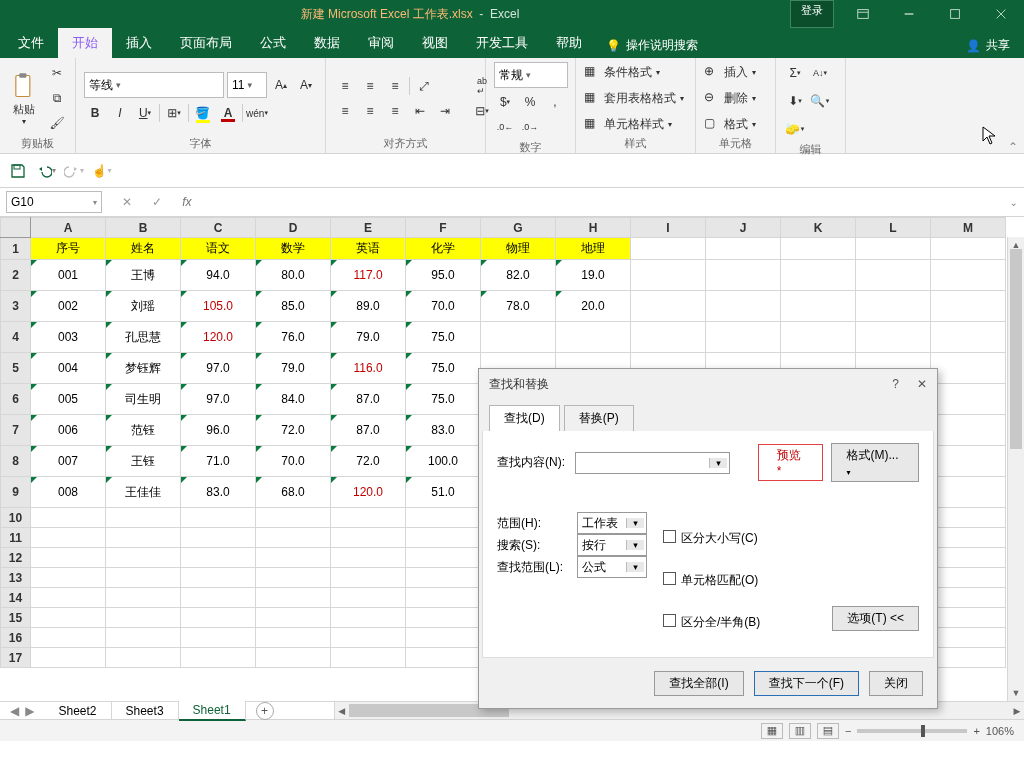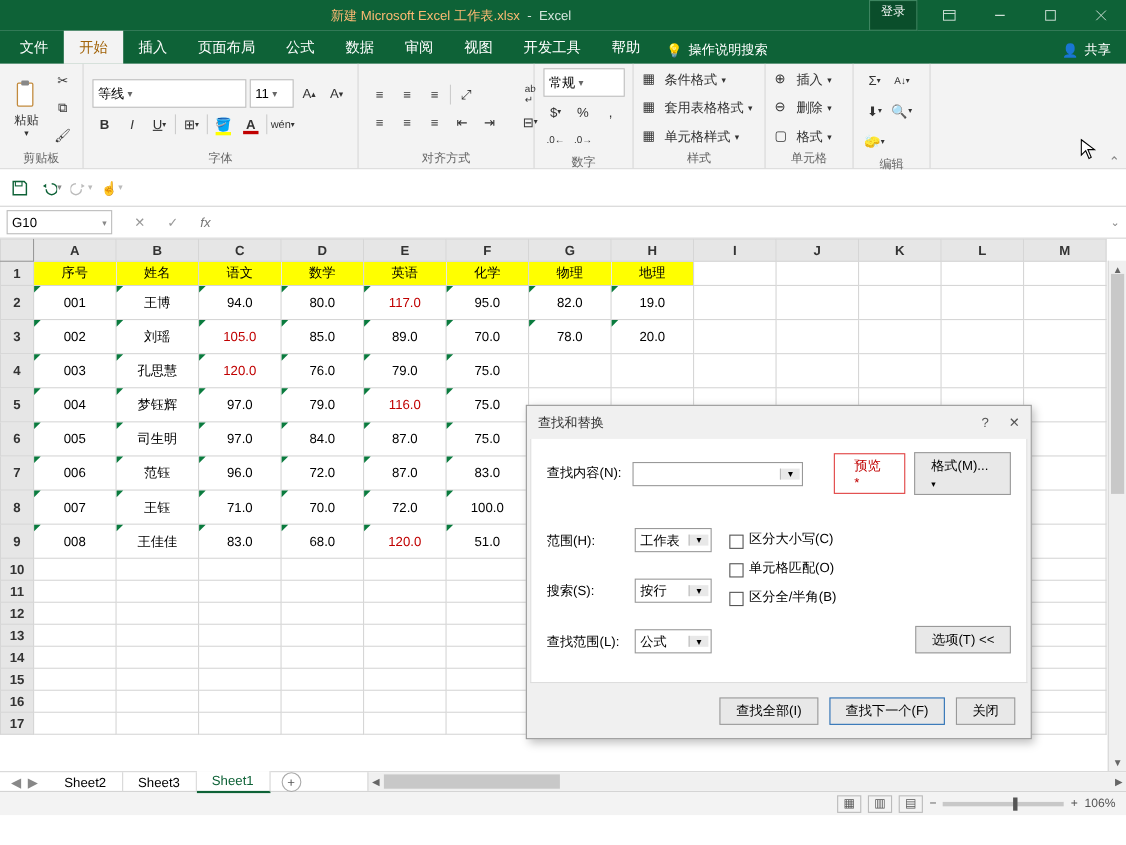--- a/index.html
+++ b/index.html
@@ -16,7 +16,7 @@
 
 .ribbon-tabs { background: #0e6237; height: 30px; display:flex; align-items:flex-end; padding: 0 4px; }
 .ribbon-tabs .tab { padding: 6px 14px; color:#fff; font-size:13px; cursor:pointer;}
-.ribbon-tabs .tab.active { background:#f3f3f3; color:#a16207;}
+.ribbon-tabs .tab.active { background:#f3f3f3; color:#8b5cf6;}
 .ribbon-tabs .spacer { flex:1;}
 .ribbon-tabs .right-item { color:#fff; font-size:12px; padding:4px 10px; display:flex; align-items:center; gap:5px;}
 

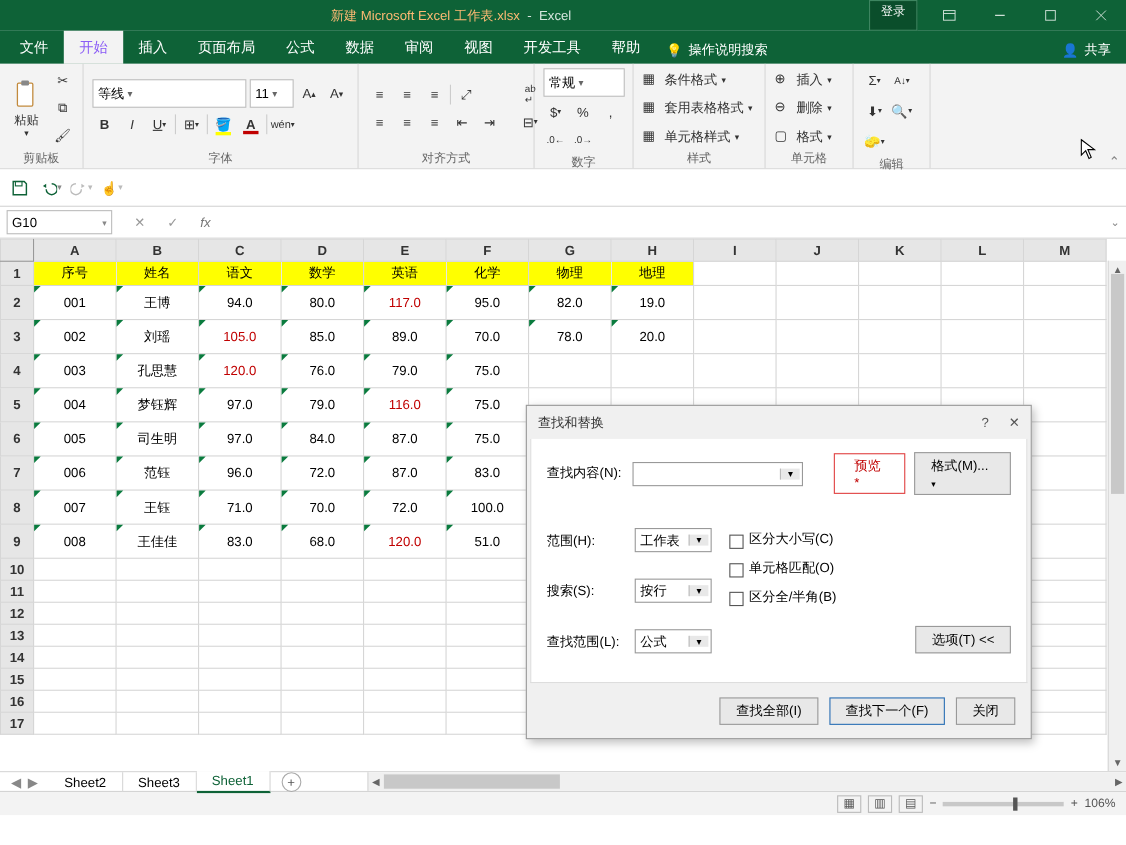--- a/index.html
+++ b/index.html
@@ -712,6 +712,10 @@
       <span>✕</span>
     </div>
   </div>
+  <div class="tabs">
+    <div class="dtab active">查找(D)</div>
+    <div class="dtab">替换(P)</div>
+  </div>
   <div class="panel">
     <div class="frow">
       <div class="flabel">查找内容(N):</div>

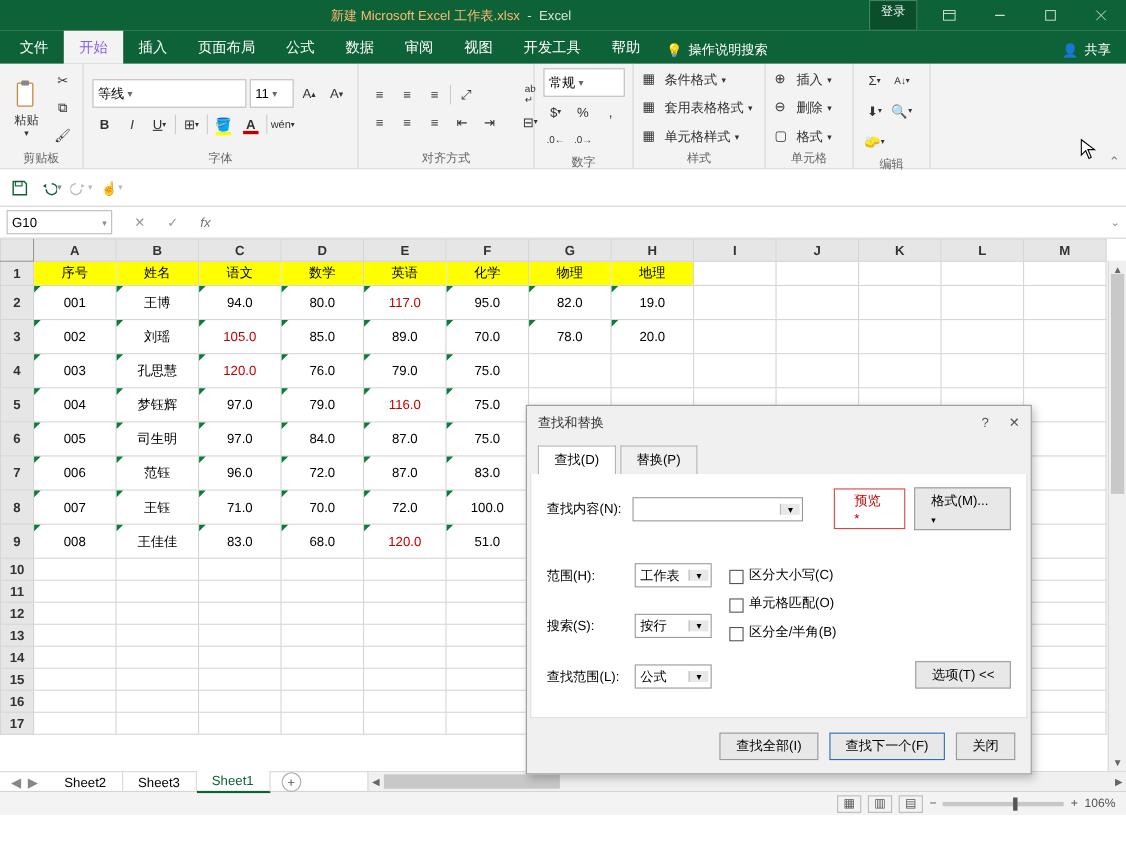--- a/index.html
+++ b/index.html
@@ -729,7 +729,7 @@
     </div>
     <div style="height:20px;"></div>
     <div style="display:flex; gap:16px;">
-      <div style="display:flex; flex-direction:column; gap:24px;">
+      <div style="display:flex; flex-direction:column; gap:0;">
         <div class="frow" style="margin:0;">
           <div class="flabel">范围(H):</div>
           <div class="combo" style="width:70px;">

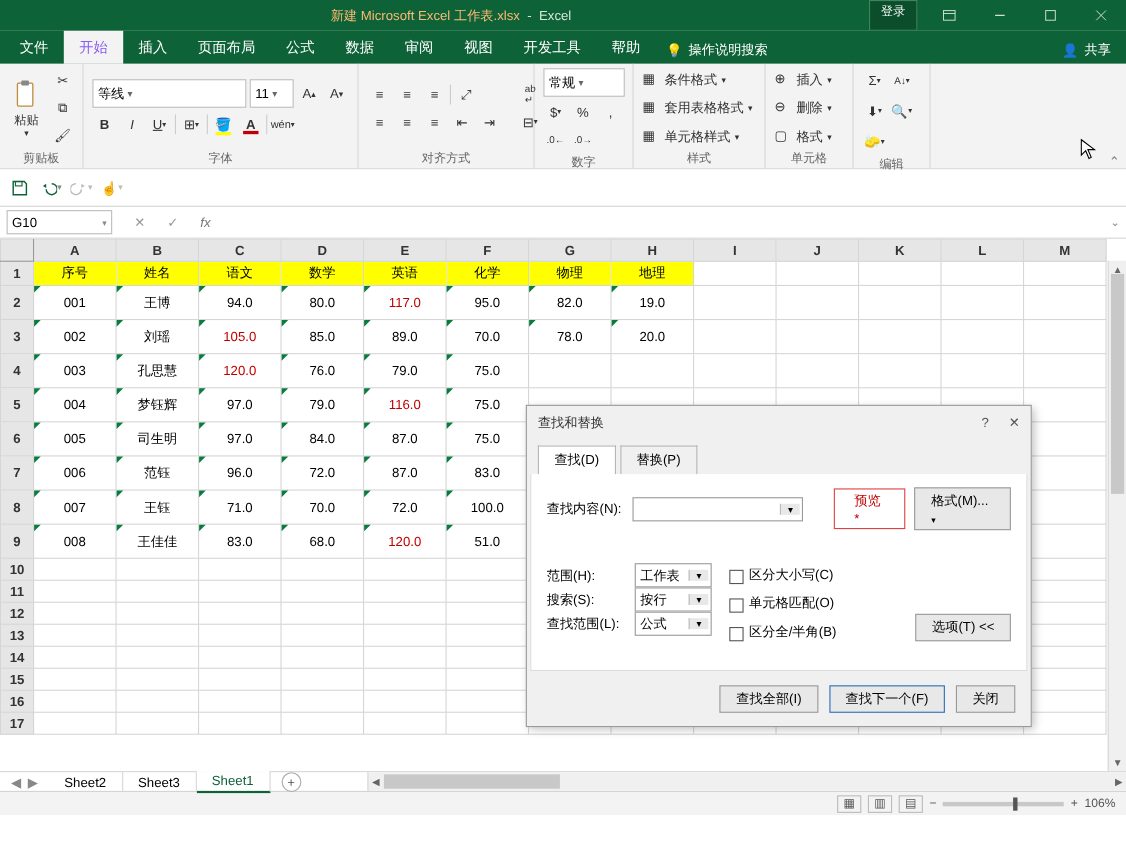--- a/index.html
+++ b/index.html
@@ -94,7 +94,7 @@
 .dialog .dbtn { border:1px solid #999; background:#e8e8e8; padding:3px 14px; font-size:12px; cursor:pointer;}
 .dialog .dbtn.primary { border:1px solid #2a6fb5;}
 .dialog .preview { border:1px solid #e04040; color:#c00000; padding:2px 18px; font-size:12px;}
-.dialog .chk { display:flex; align-items:flex-end; gap:5px; font-size:12px;}
+.dialog .chk { display:flex; align-items:flex-start; gap:5px; font-size:12px;margin-top:16px;}
 .dialog .chk .box{ width:13px; height:13px; border:1px solid #555;}
 .dialog .footer { display:flex; justify-content:flex-end; gap:10px; padding:10px 14px 12px;}
 

